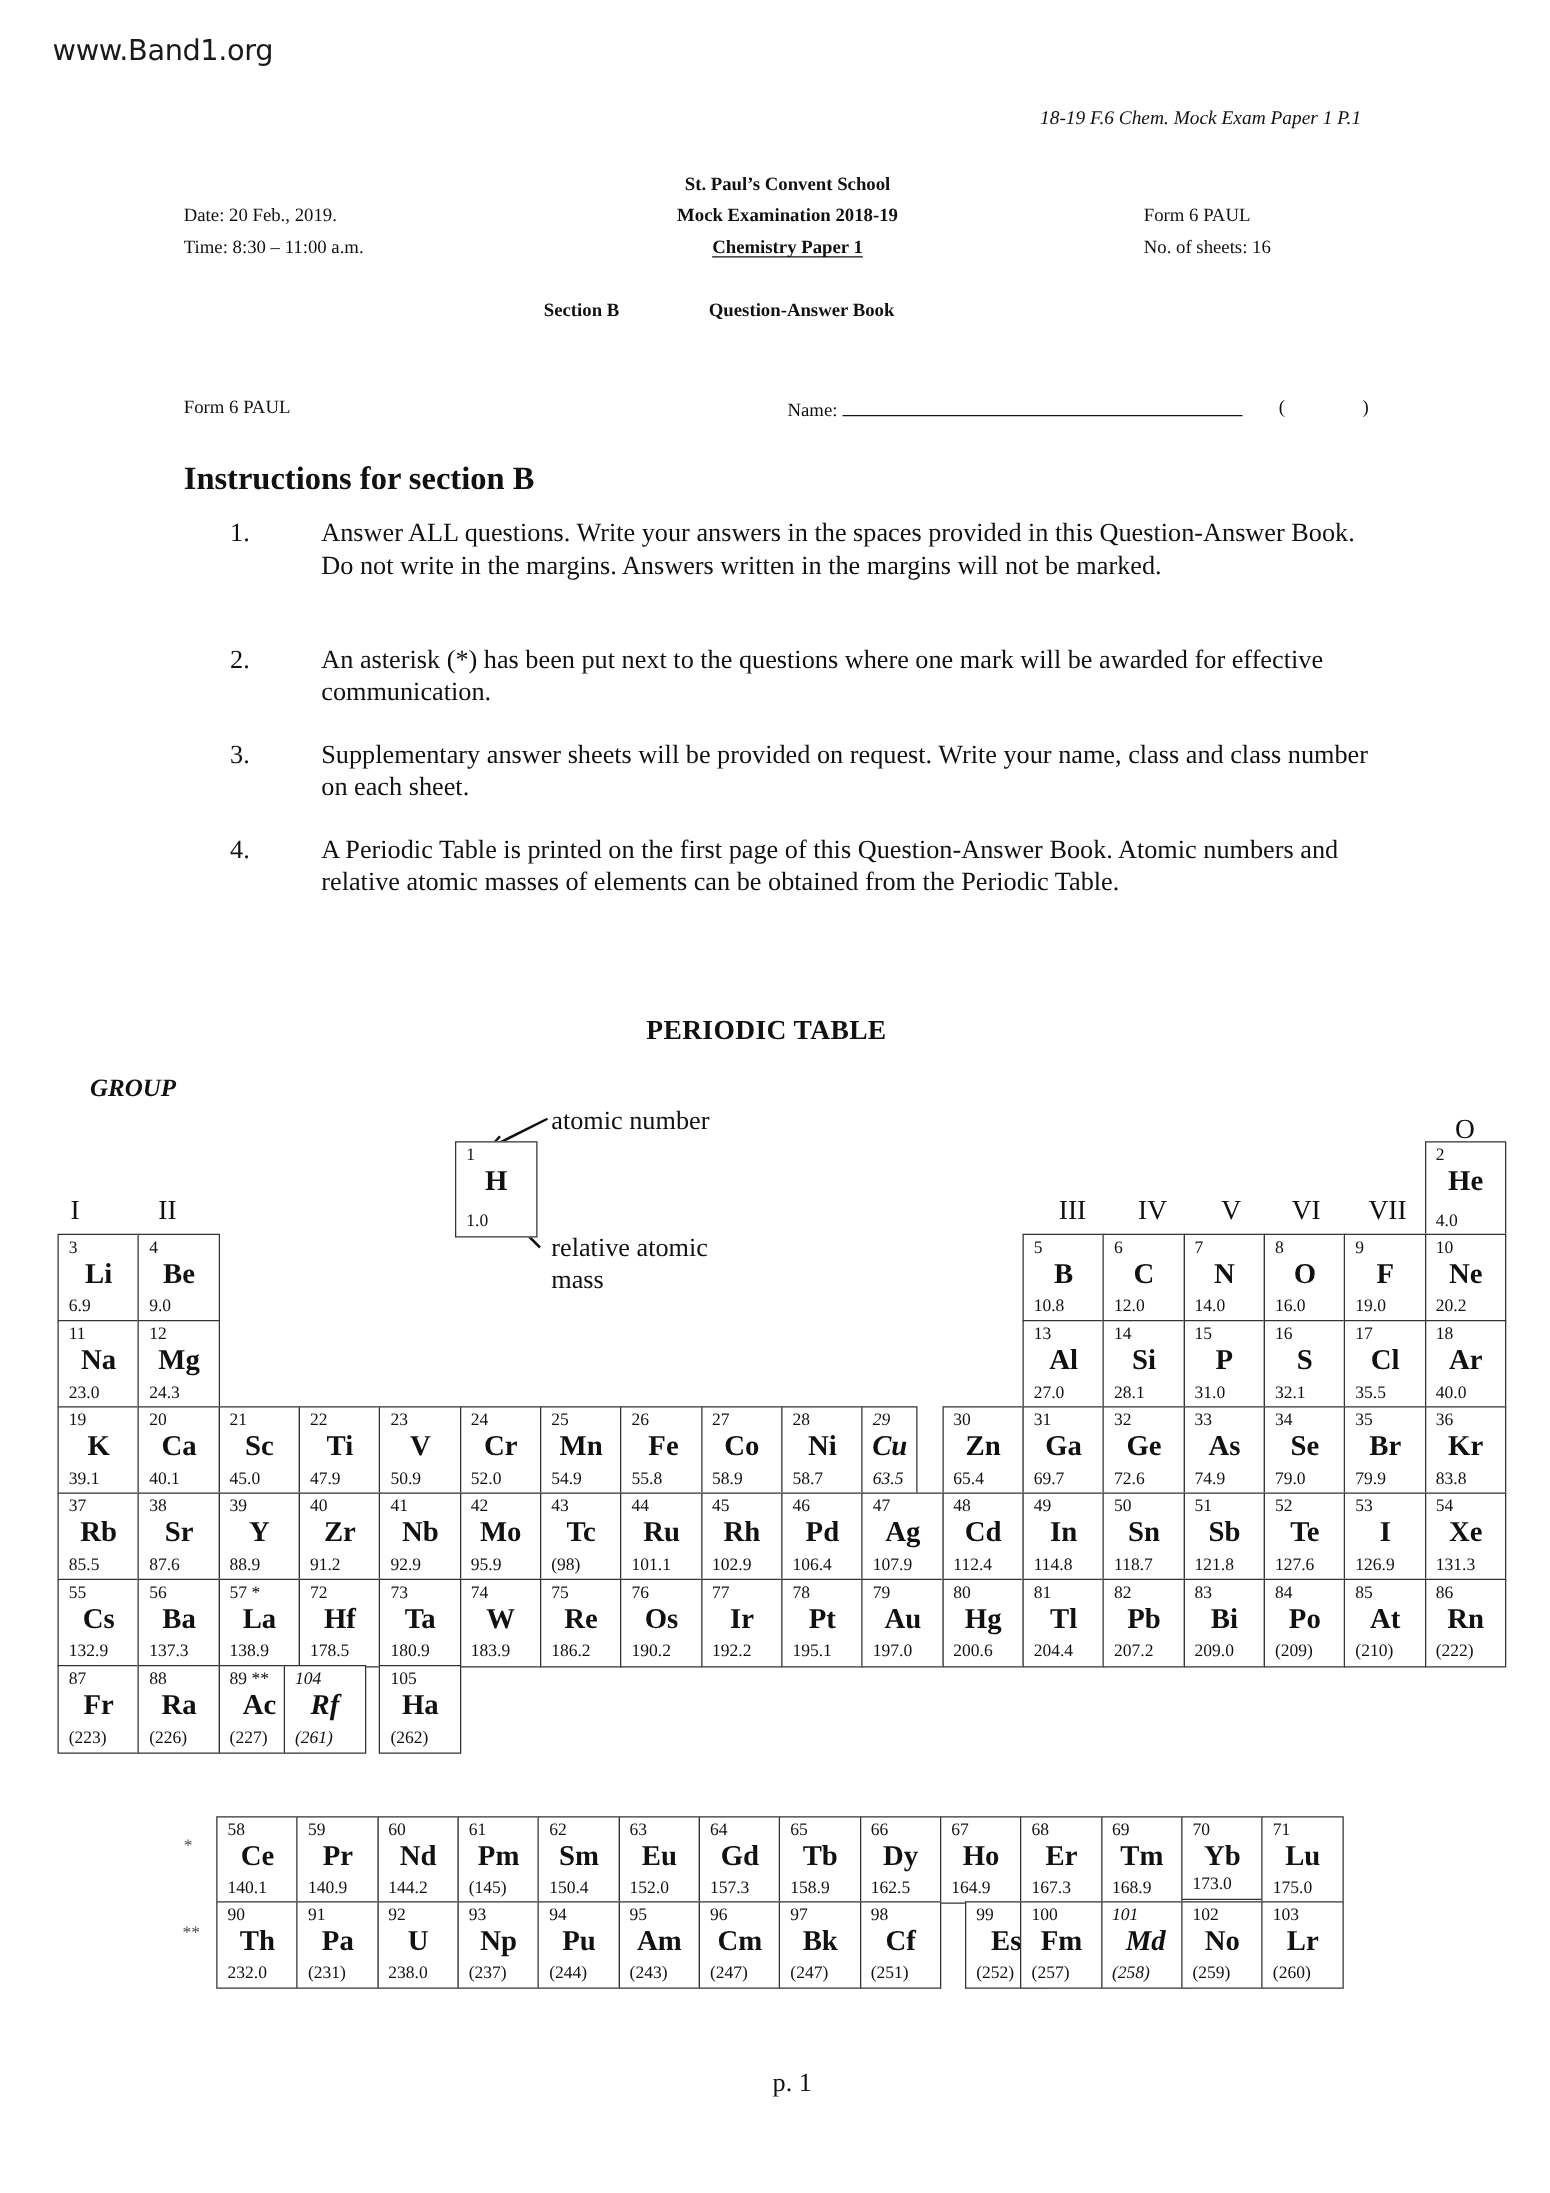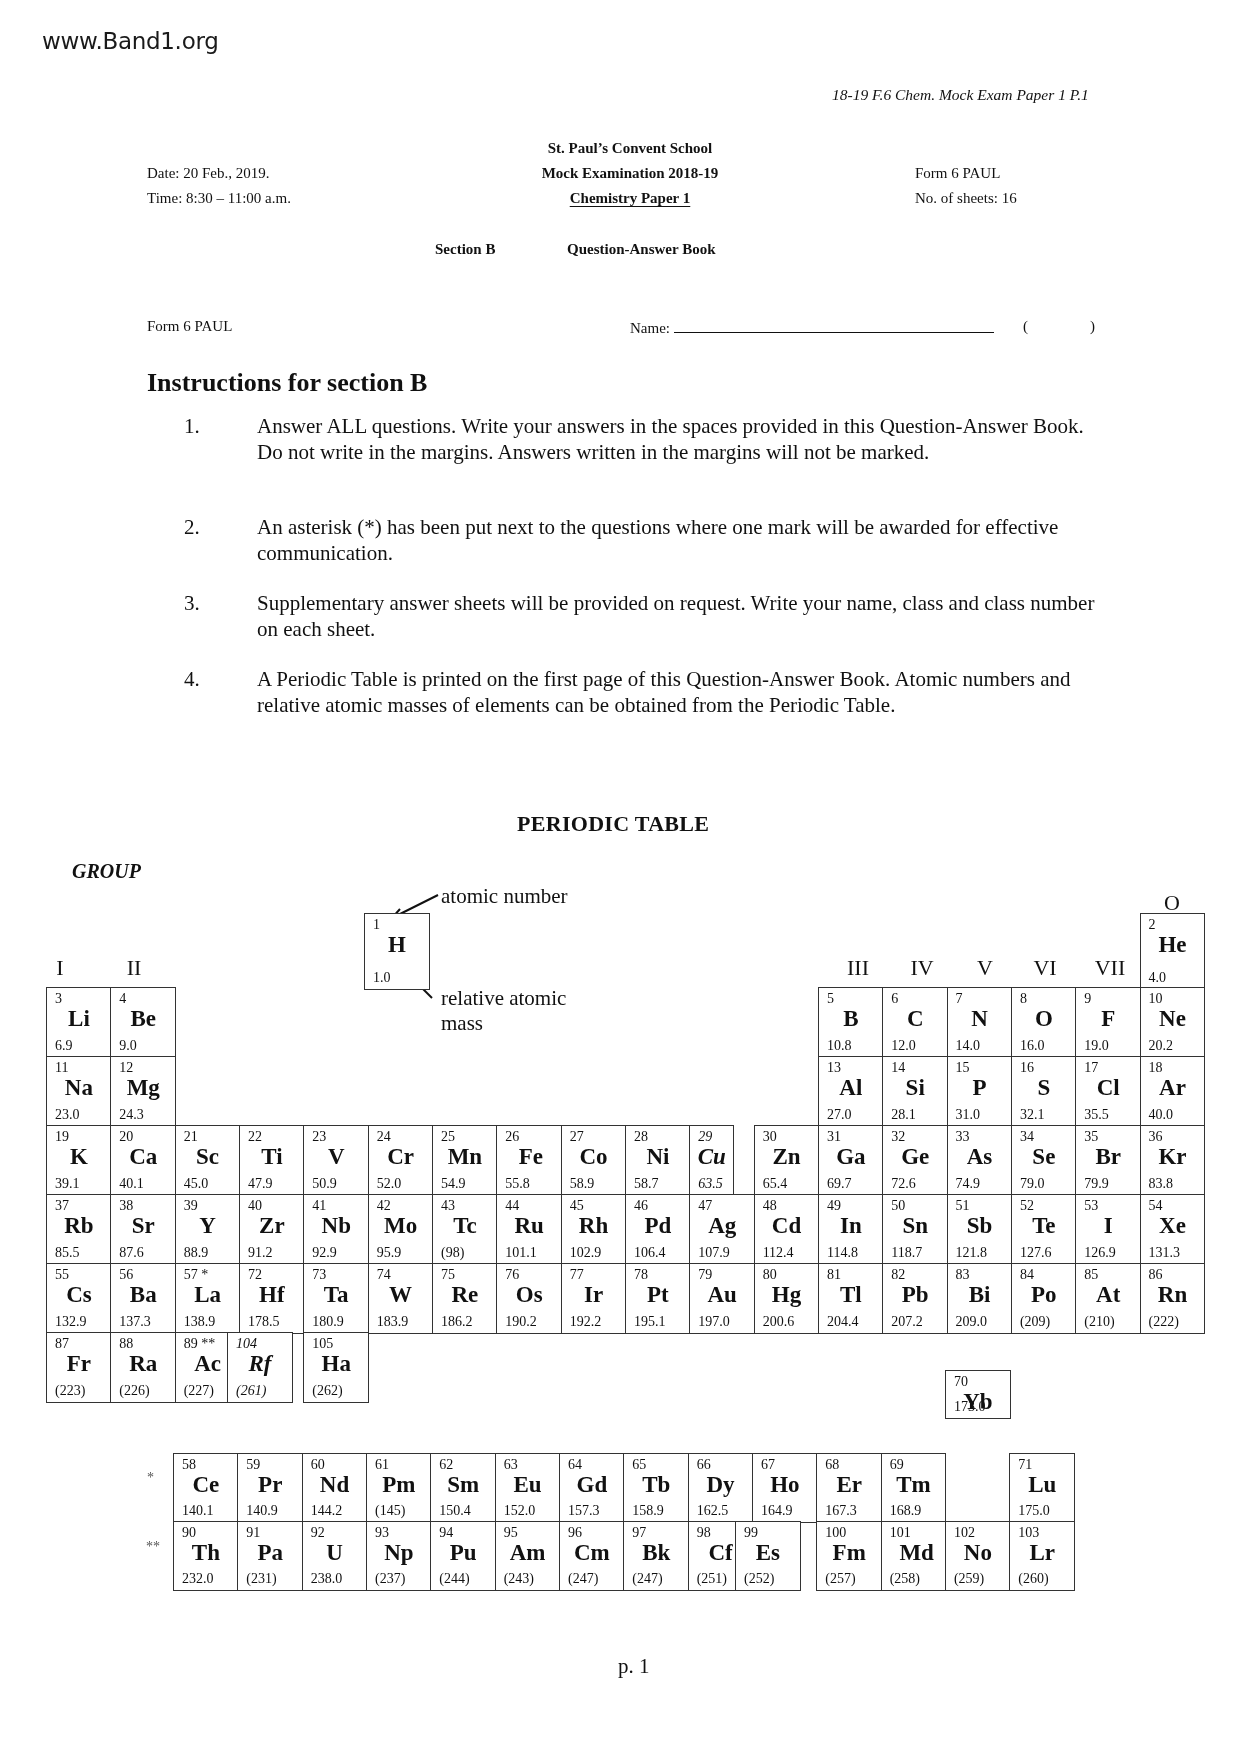--- a/index.html
+++ b/index.html
@@ -556,7 +556,7 @@
       <span class="s">Tm</span>
       <span class="m">168.9</span>
     </div>
-    <div class="cell" style="left: 944.96px; top: 1370px; width: 65.83px; height: 49px; text-decoration: underline;">
+    <div class="cell" style="left: 944.96px; top: 1453px; width: 65.83px; height: 67px; text-decoration: underline;">
       <span class="z">70</span>
       <span class="s">Yb</span>
       <span class="m">173.0</span>

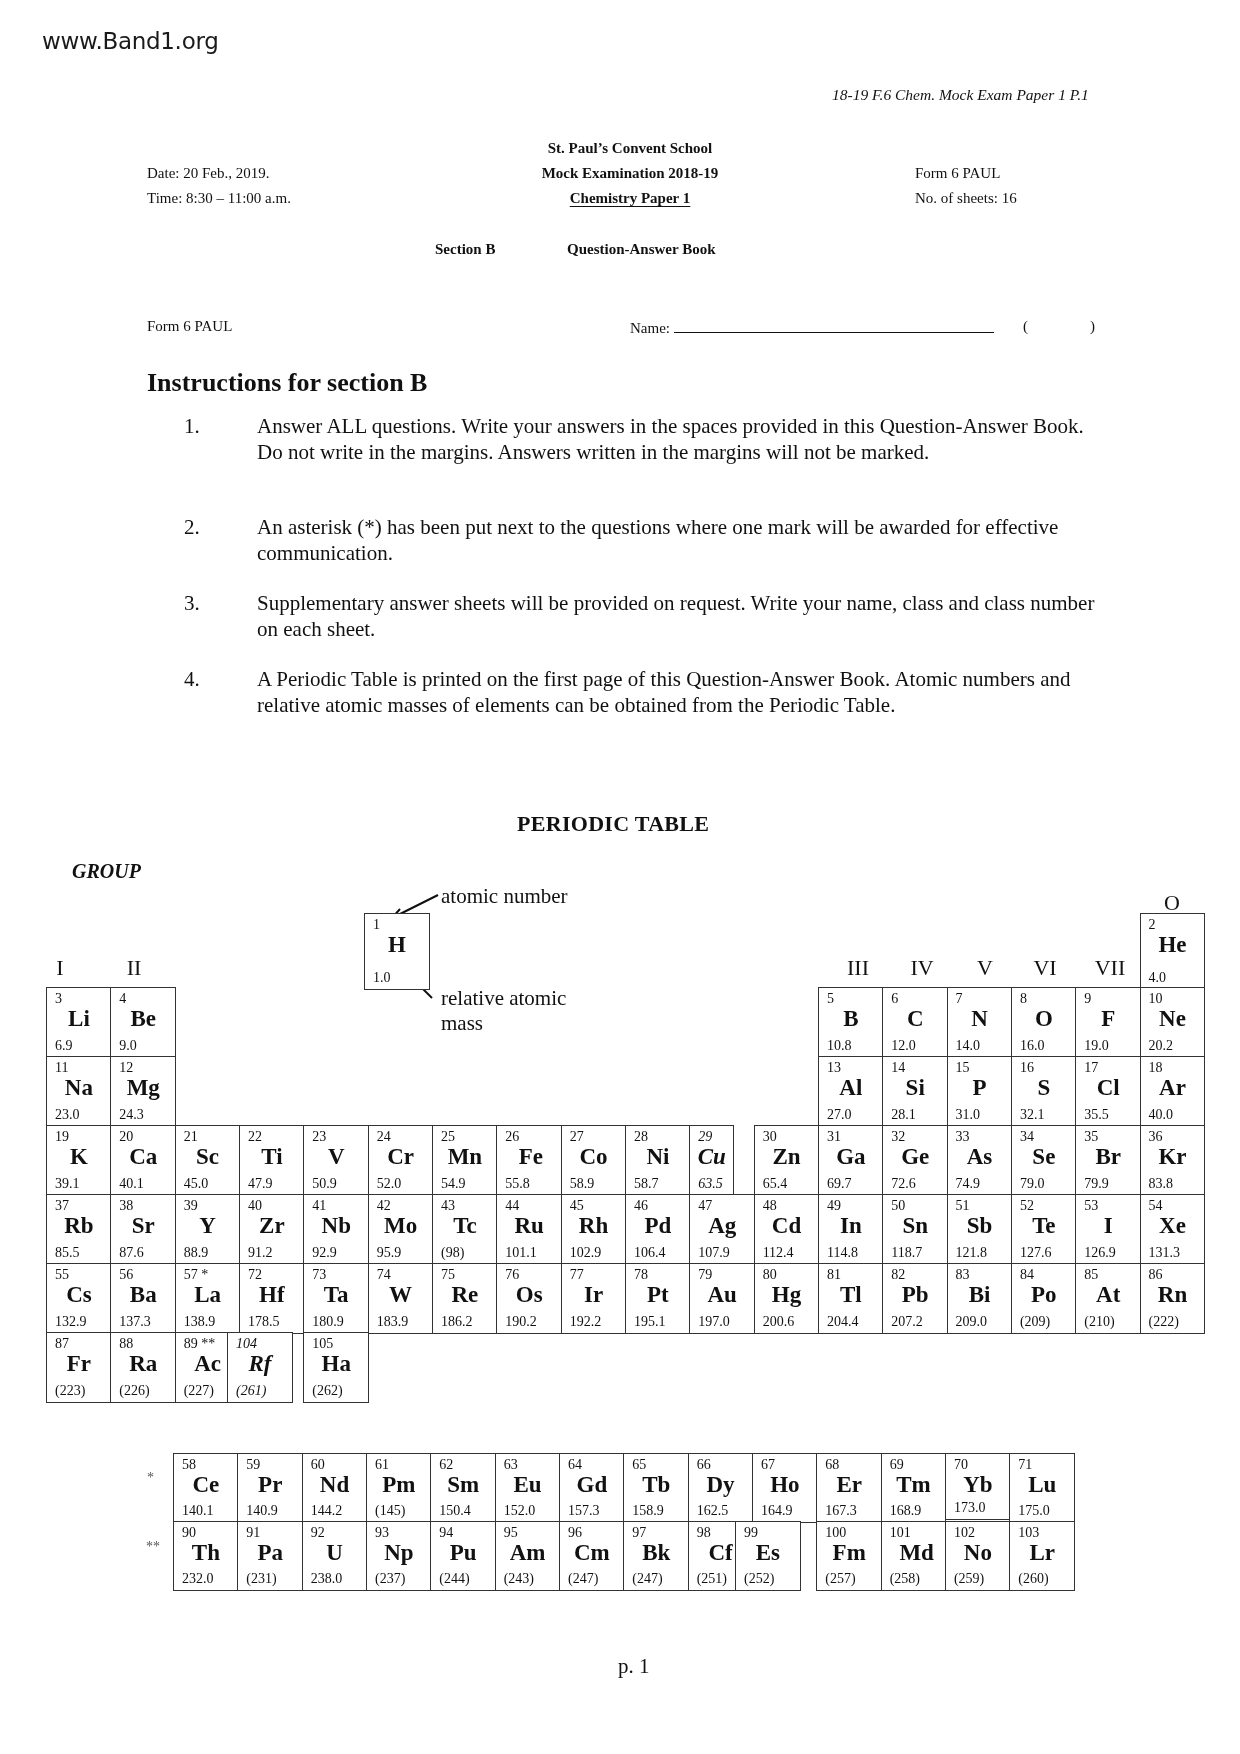--- a/index.html
+++ b/index.html
@@ -611,7 +611,7 @@
       <span class="s">Cf</span>
       <span class="m">(251)</span>
     </div>
-    <div class="cell" style="left: 735px; top: 1521px; width: 65.83px; height: 69.5px;">
+    <div class="cell" style="left: 772px; top: 1521px; width: 65.83px; height: 69.5px;">
       <span class="z">99</span>
       <span class="s">Es</span>
       <span class="m">(252)</span>

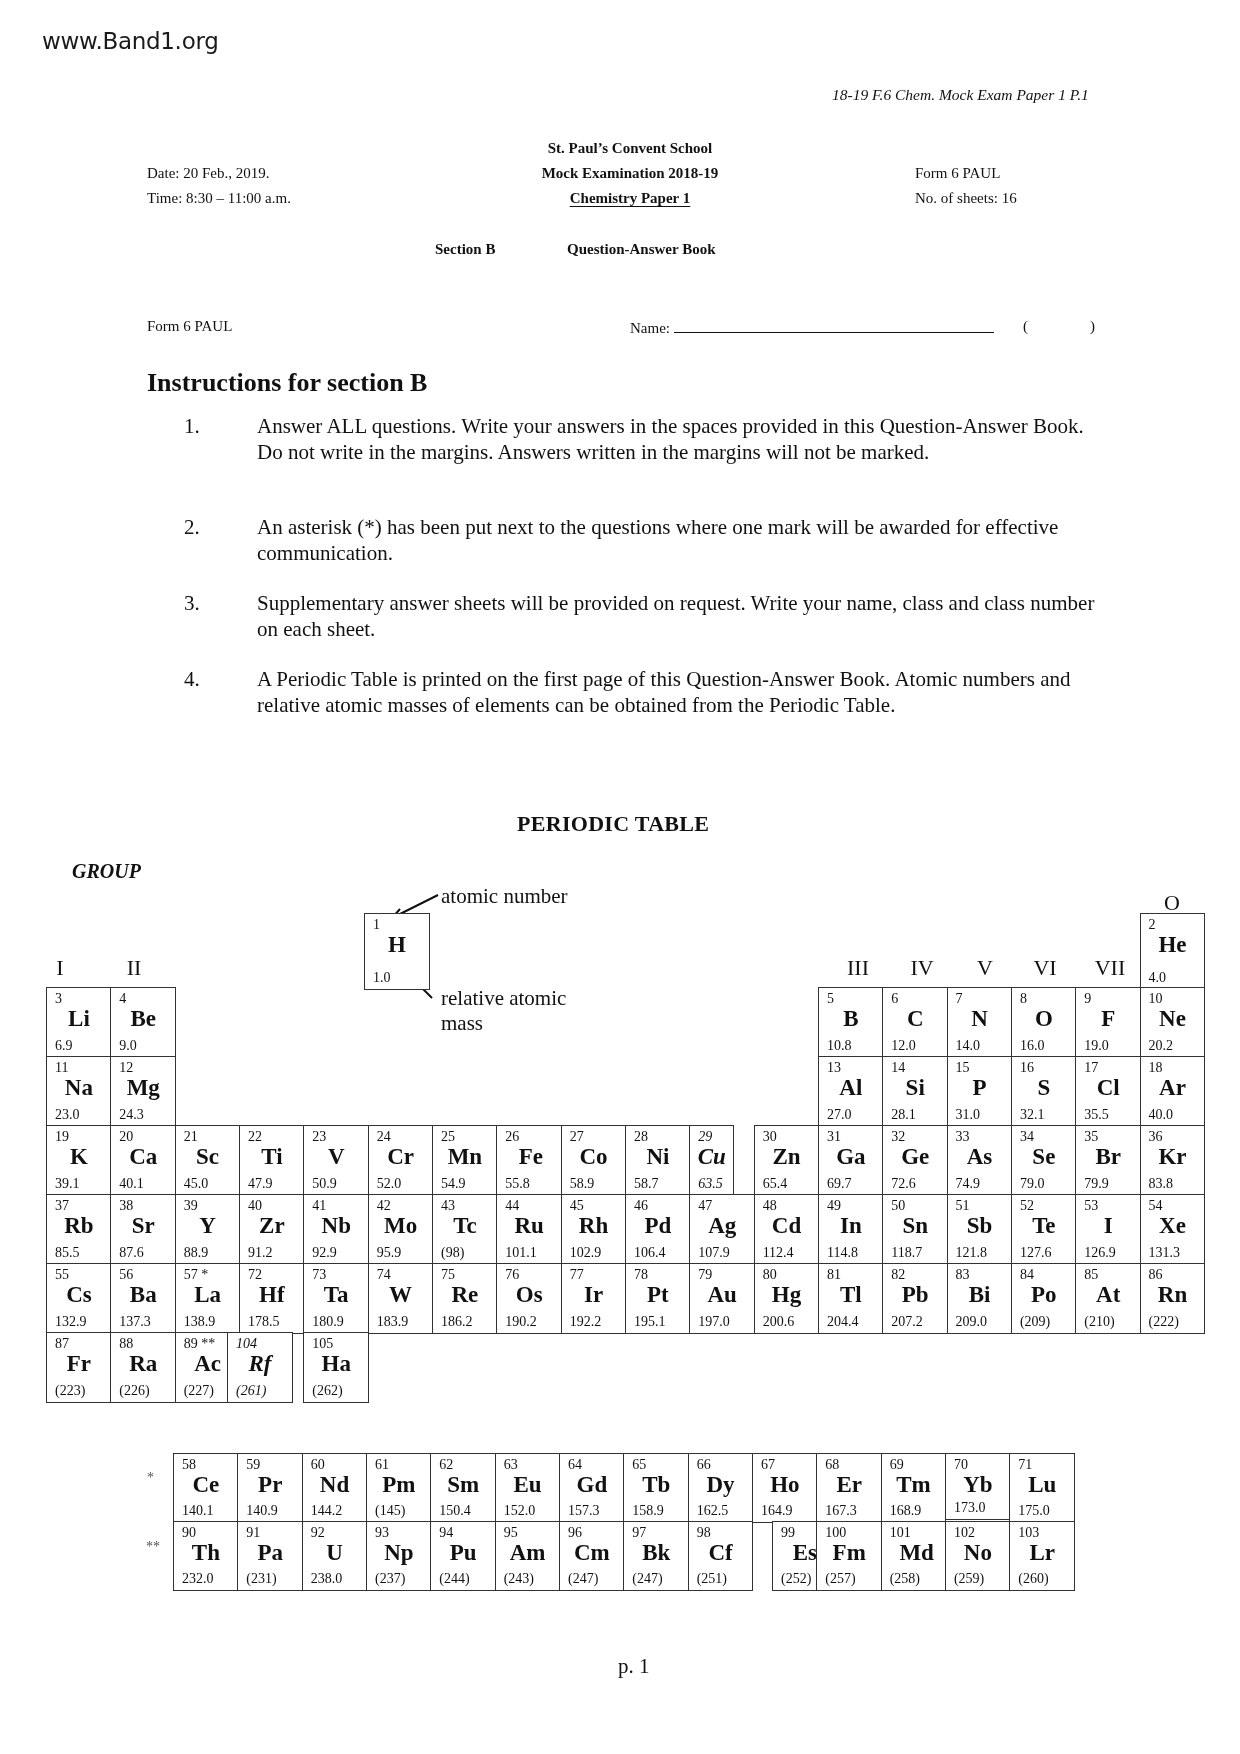--- a/index.html
+++ b/index.html
@@ -621,7 +621,7 @@
       <span class="s">Fm</span>
       <span class="m">(257)</span>
     </div>
-    <div class="cell" style="left: 880.63px; top: 1521px; width: 72px; height: 69.5px;">
+    <div class="cell" style="left: 880.63px; top: 1521px; width: 72px; height: 69.5px; font-style: italic;">
       <span class="z">101</span>
       <span class="s">Md</span>
       <span class="m">(258)</span>

